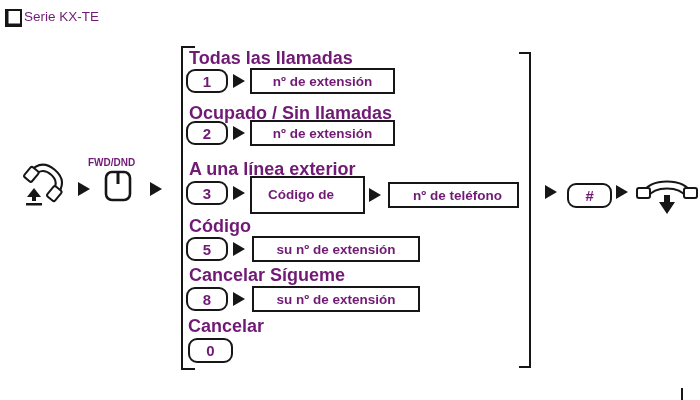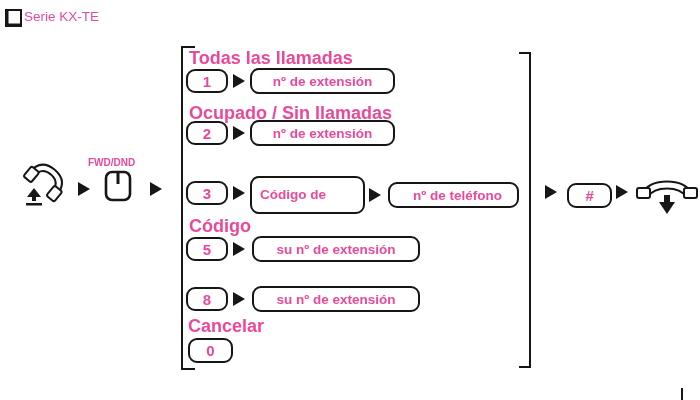--- a/index.html
+++ b/index.html
@@ -4,7 +4,7 @@
 <style>
   html,body{margin:0;padding:0;background:#fff;}
   .canvas{position:relative;width:700px;height:400px;background:#ffffff;
-          font-family:"Liberation Sans",sans-serif;color:#ec4899;overflow:hidden;}
+          font-family:"Liberation Sans",sans-serif;color:#701a75;overflow:hidden;}
   .lbl{position:absolute;font-weight:700;font-size:18px;white-space:nowrap;}
   .key{position:absolute;box-sizing:border-box;border:2.5px solid #161616;border-radius:9px;
        background:#fff;display:flex;align-items:center;justify-content:center;

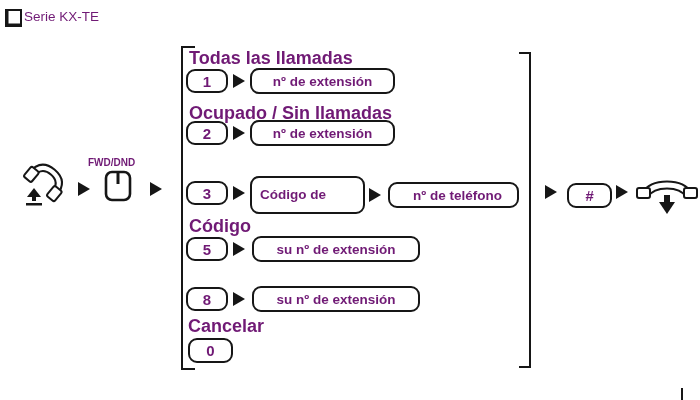--- a/index.html
+++ b/index.html
@@ -10,7 +10,7 @@
        background:#fff;display:flex;align-items:center;justify-content:center;
        font-weight:700;font-size:15px;}
   .key.hash{font-style:italic;}
-  .box{position:absolute;box-sizing:border-box;border:2px solid #161616;border-radius:9px;
+  .box{position:absolute;box-sizing:border-box;border:2px solid #161616;border-radius:0;
        background:#fff;display:flex;align-items:center;justify-content:center;
        font-weight:700;font-size:13.5px;white-space:nowrap;}
   .box.two{flex-direction:column;align-items:flex-start;padding-left:8px;line-height:1.3;}

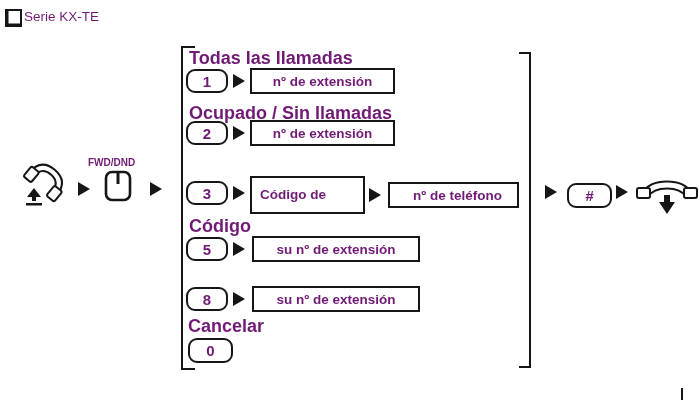--- a/index.html
+++ b/index.html
@@ -77,6 +77,7 @@
   <div class="arr" style="left:233px;top:126px;"></div>
   <div class="box" style="left:250px;top:120px;width:145px;height:26px;">nº de extensión</div>
 
+  <div class="lbl" style="left:189px;top:159px;">A una línea exterior</div>
   <div class="key" style="left:186px;top:181px;width:42px;height:24px;">3</div>
   <div class="arr" style="left:233px;top:186px;"></div>
   <div class="box two" style="left:250px;top:176px;width:115px;height:38px;">

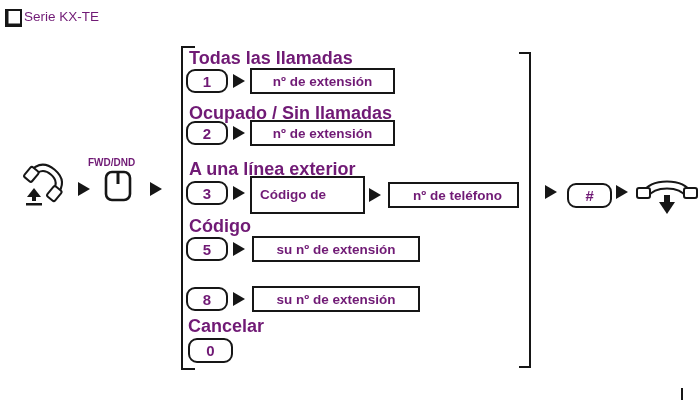--- a/index.html
+++ b/index.html
@@ -13,7 +13,7 @@
   .box{position:absolute;box-sizing:border-box;border:2px solid #161616;border-radius:0;
        background:#fff;display:flex;align-items:center;justify-content:center;
        font-weight:700;font-size:13.5px;white-space:nowrap;}
-  .box.two{flex-direction:column;align-items:flex-start;padding-left:8px;line-height:1.3;}
+  .box.two{flex-direction:column;align-items:flex-start;padding-left:16px;line-height:1.3;}
   .arr{position:absolute;width:0;height:0;border-top:7px solid transparent;
        border-bottom:7px solid transparent;border-left:12px solid #161616;}
   .bracket{position:absolute;box-sizing:border-box;}

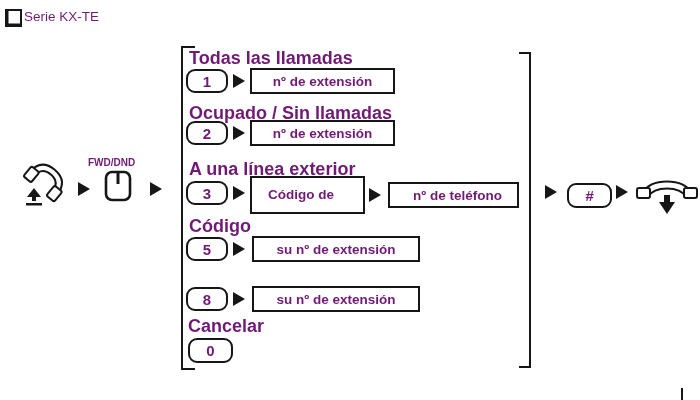--- a/index.html
+++ b/index.html
@@ -91,6 +91,7 @@
   <div class="arr" style="left:233px;top:242px;"></div>
   <div class="box" style="left:252px;top:236px;width:168px;height:26px;">su nº de extensión</div>
 
+  <div class="lbl" style="left:189px;top:265px;">Cancelar Sígueme</div>
   <div class="key" style="left:186px;top:287px;width:42px;height:24px;">8</div>
   <div class="arr" style="left:233px;top:292px;"></div>
   <div class="box" style="left:252px;top:286px;width:168px;height:26px;">su nº de extensión</div>

